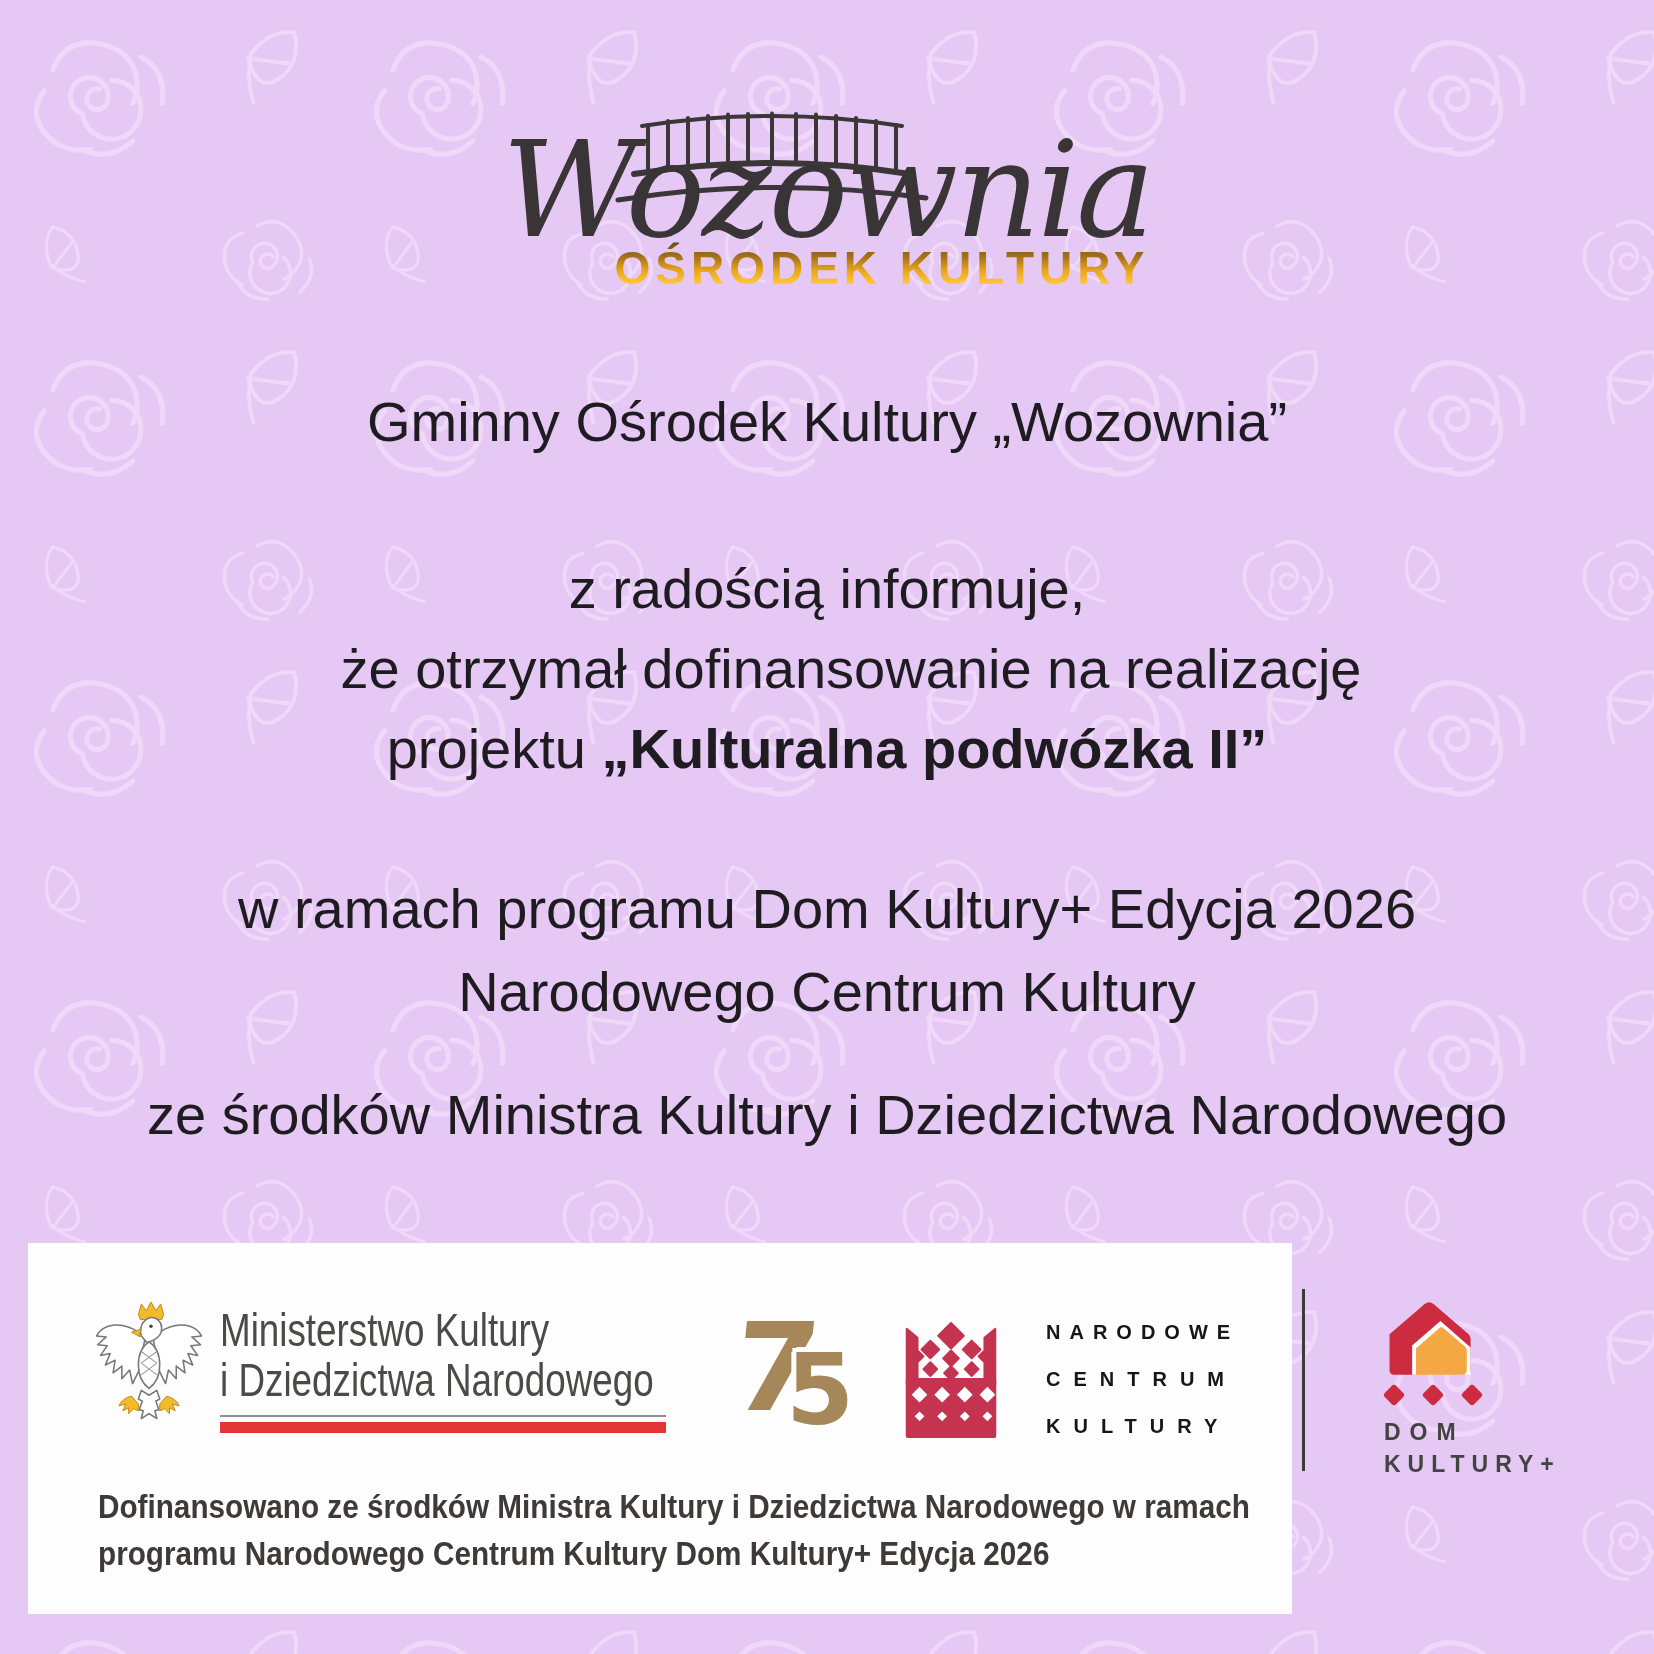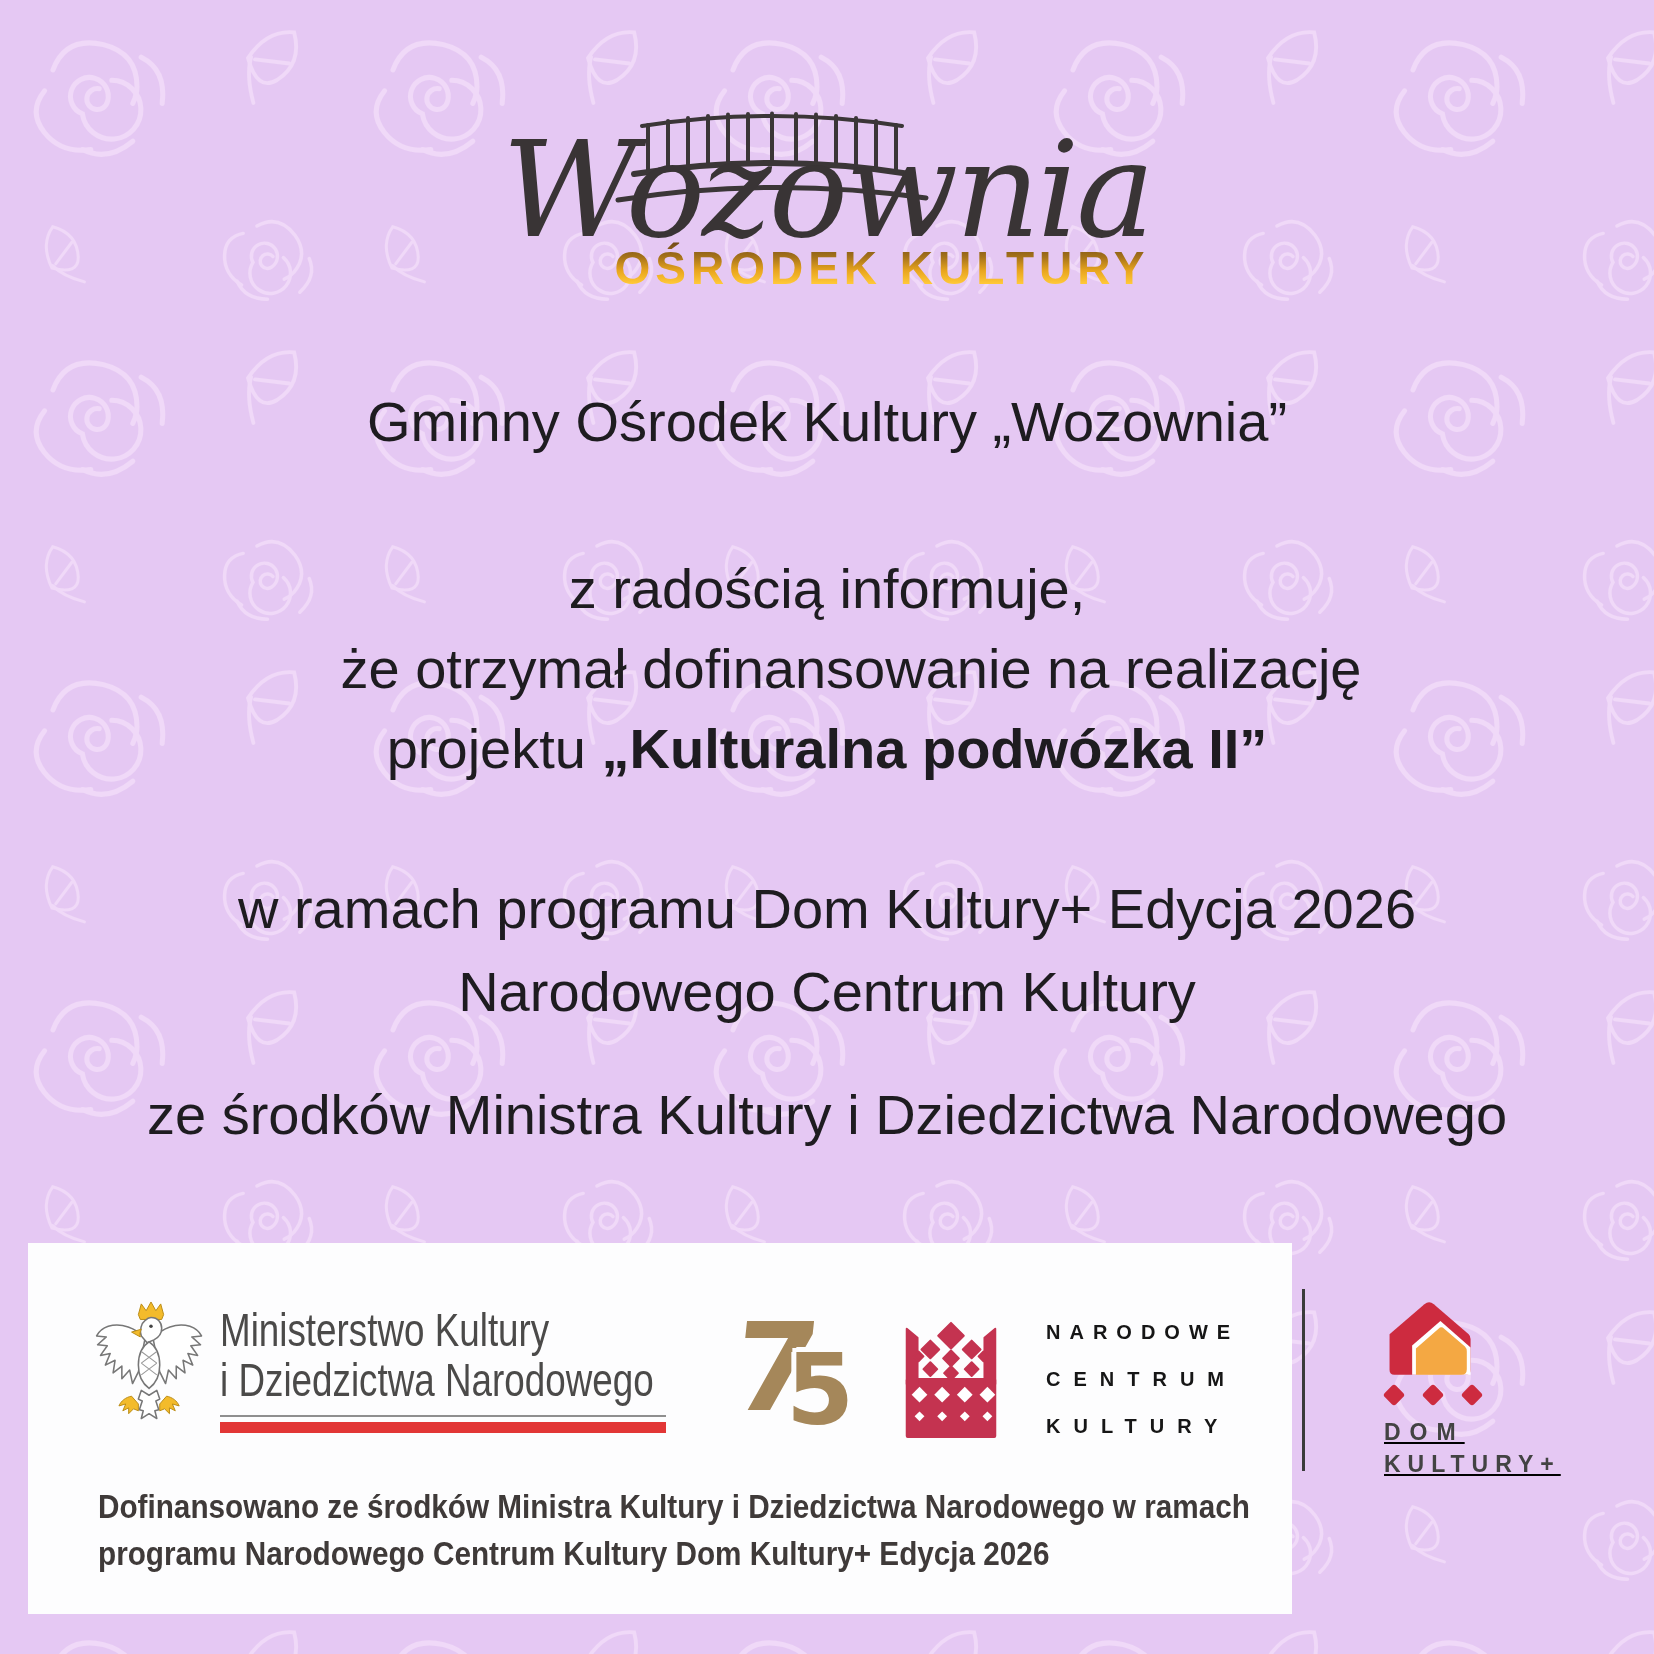--- a/index.html
+++ b/index.html
@@ -60,7 +60,7 @@
 
   .divider{position:absolute;left:1274px;top:46px;width:3px;height:182px;background:#3b3b3b;}
 
-  .dkp{position:absolute;left:1346px;top:56px;width:240px;text-decoration:underline;}
+  .dkp{position:absolute;left:1346px;top:56px;width:240px;}
   .dkp .house{display:block;margin-left:8px;width:98px;height:80px;}
   .dkp .diamonds{margin:8px 0 0 12px;height:20px;}
   .dkp .diamonds span{

